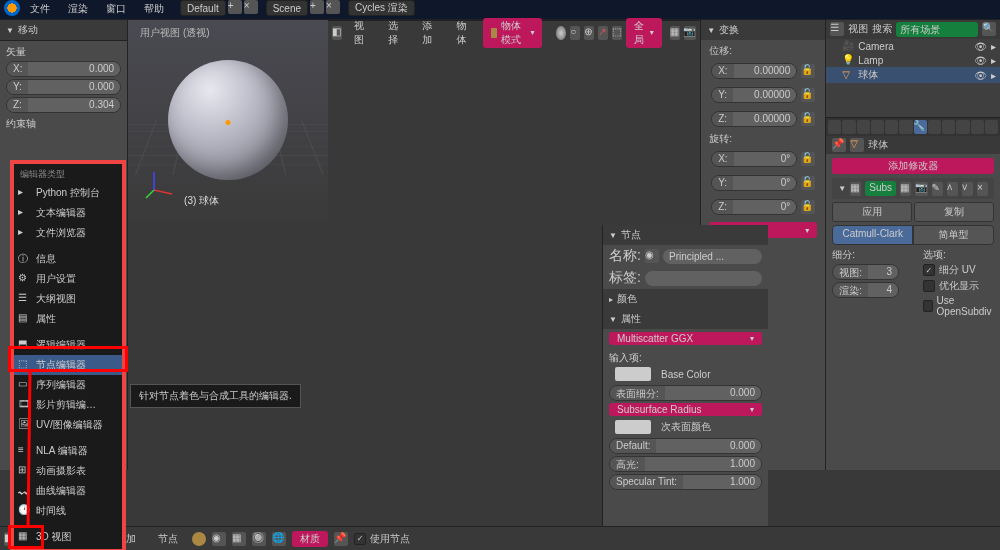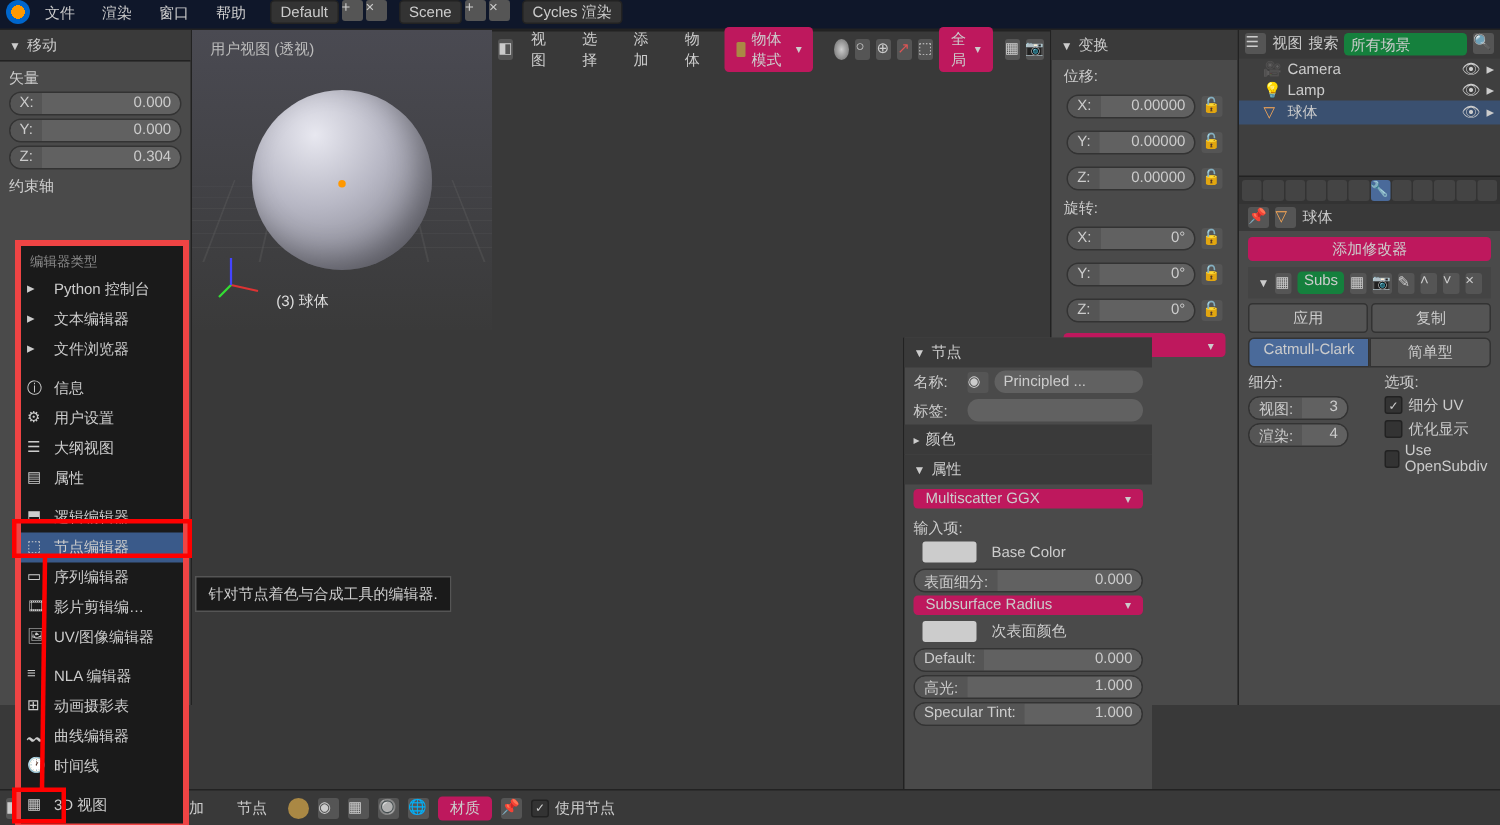--- a/index.html
+++ b/index.html
@@ -28,7 +28,7 @@
 .node-area{flex:1;background:#393939;background-image:repeating-linear-gradient(0deg,transparent 0,transparent 15px,#333 15px,#333 16px),repeating-linear-gradient(90deg,transparent 0,transparent 15px,#333 15px,#333 16px);position:relative}
 .right-col{width:166px;background:#4a4a4a;border-left:1px solid #222;display:flex;flex-direction:column}
 .prop-row{display:flex;align-items:center;padding:2px 6px;gap:4px}
-.prop-label{flex:0 0 32px;font-size:10px}
+.prop-label{flex:0 0 32px;font-size:14px}
 .prop-val{flex:1;background:#616161;border-radius:8px;padding:1px 6px;text-align:right;font-size:10px;height:15px;display:flex;align-items:center;justify-content:flex-end}
 .far-right{width:232px;background:#4a4a4a;border-left:1px solid #222;display:flex;flex-direction:column;overflow:hidden}
 .outliner{height:98px;background:#3f3f3f;border-bottom:1px solid #222}

